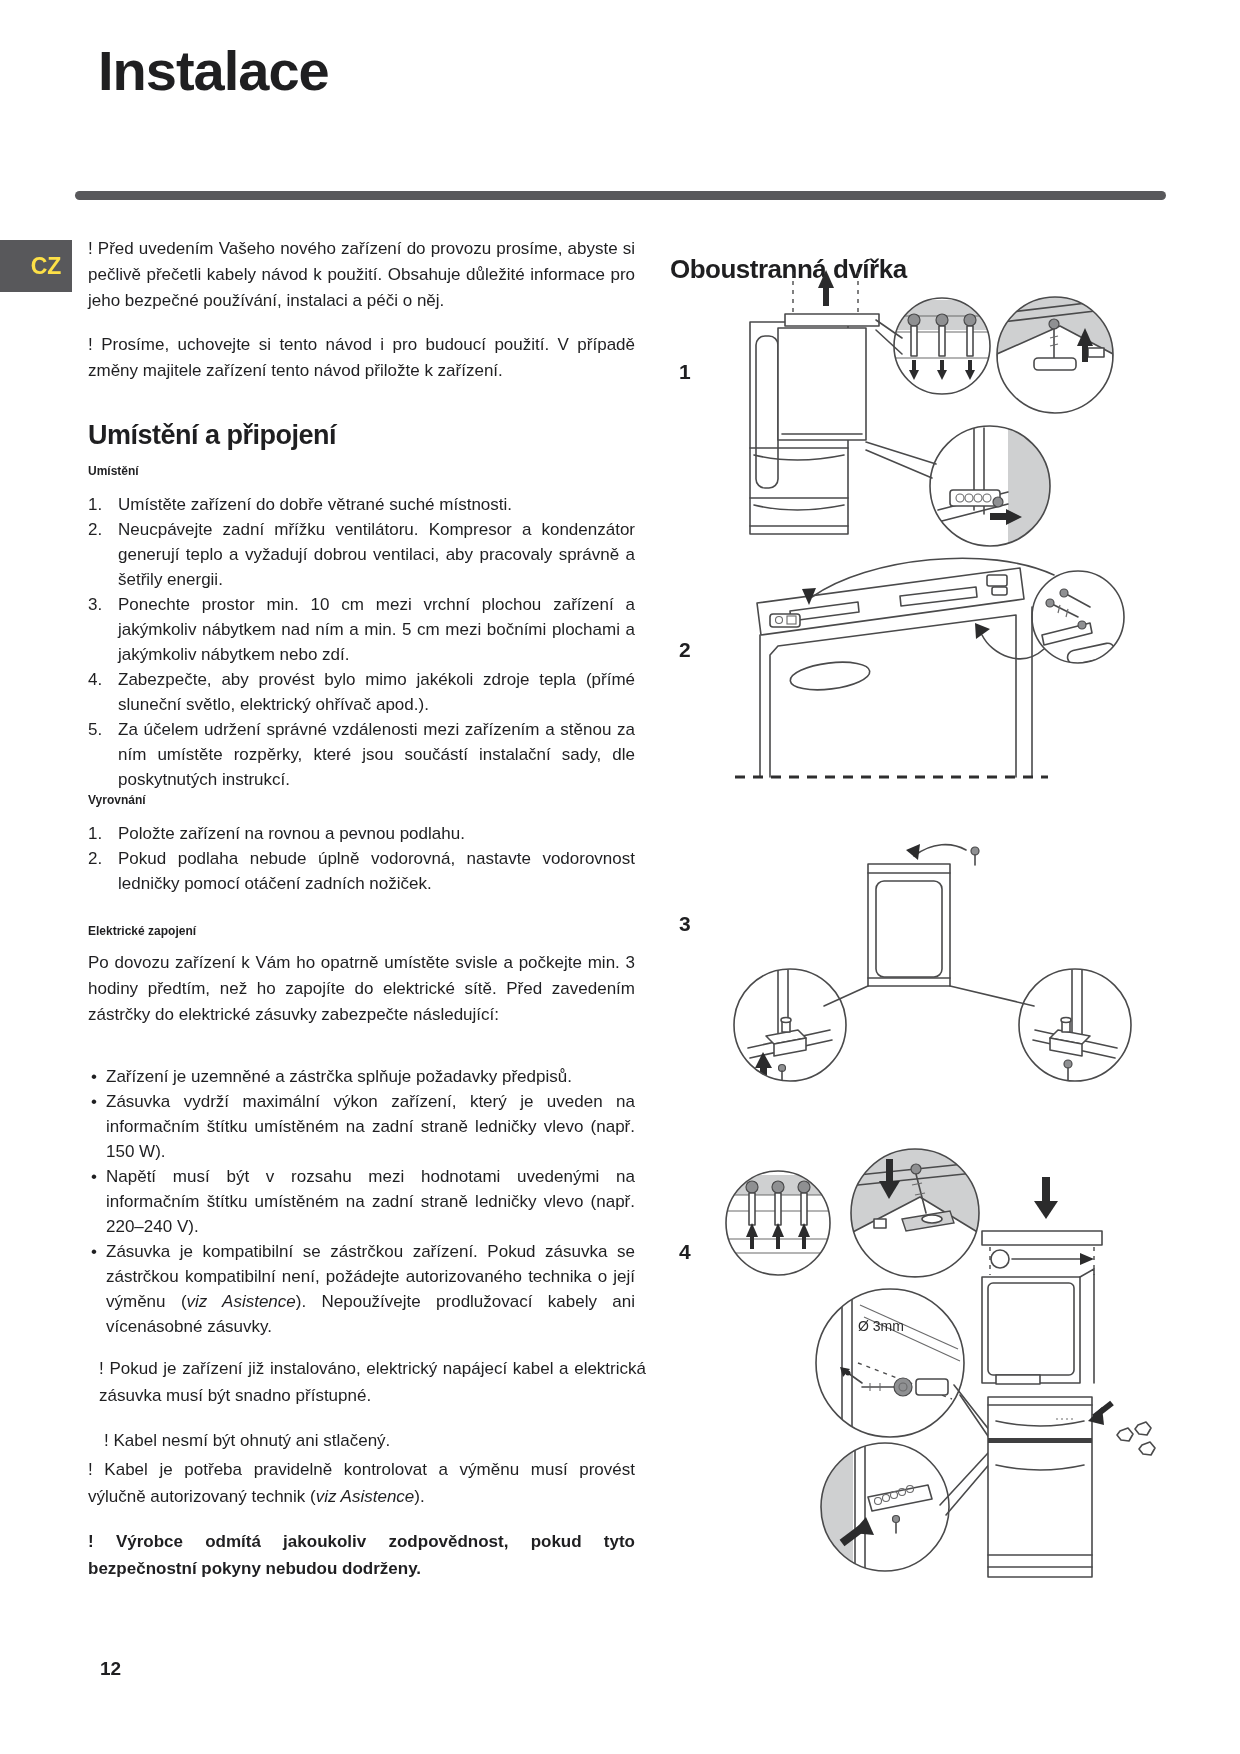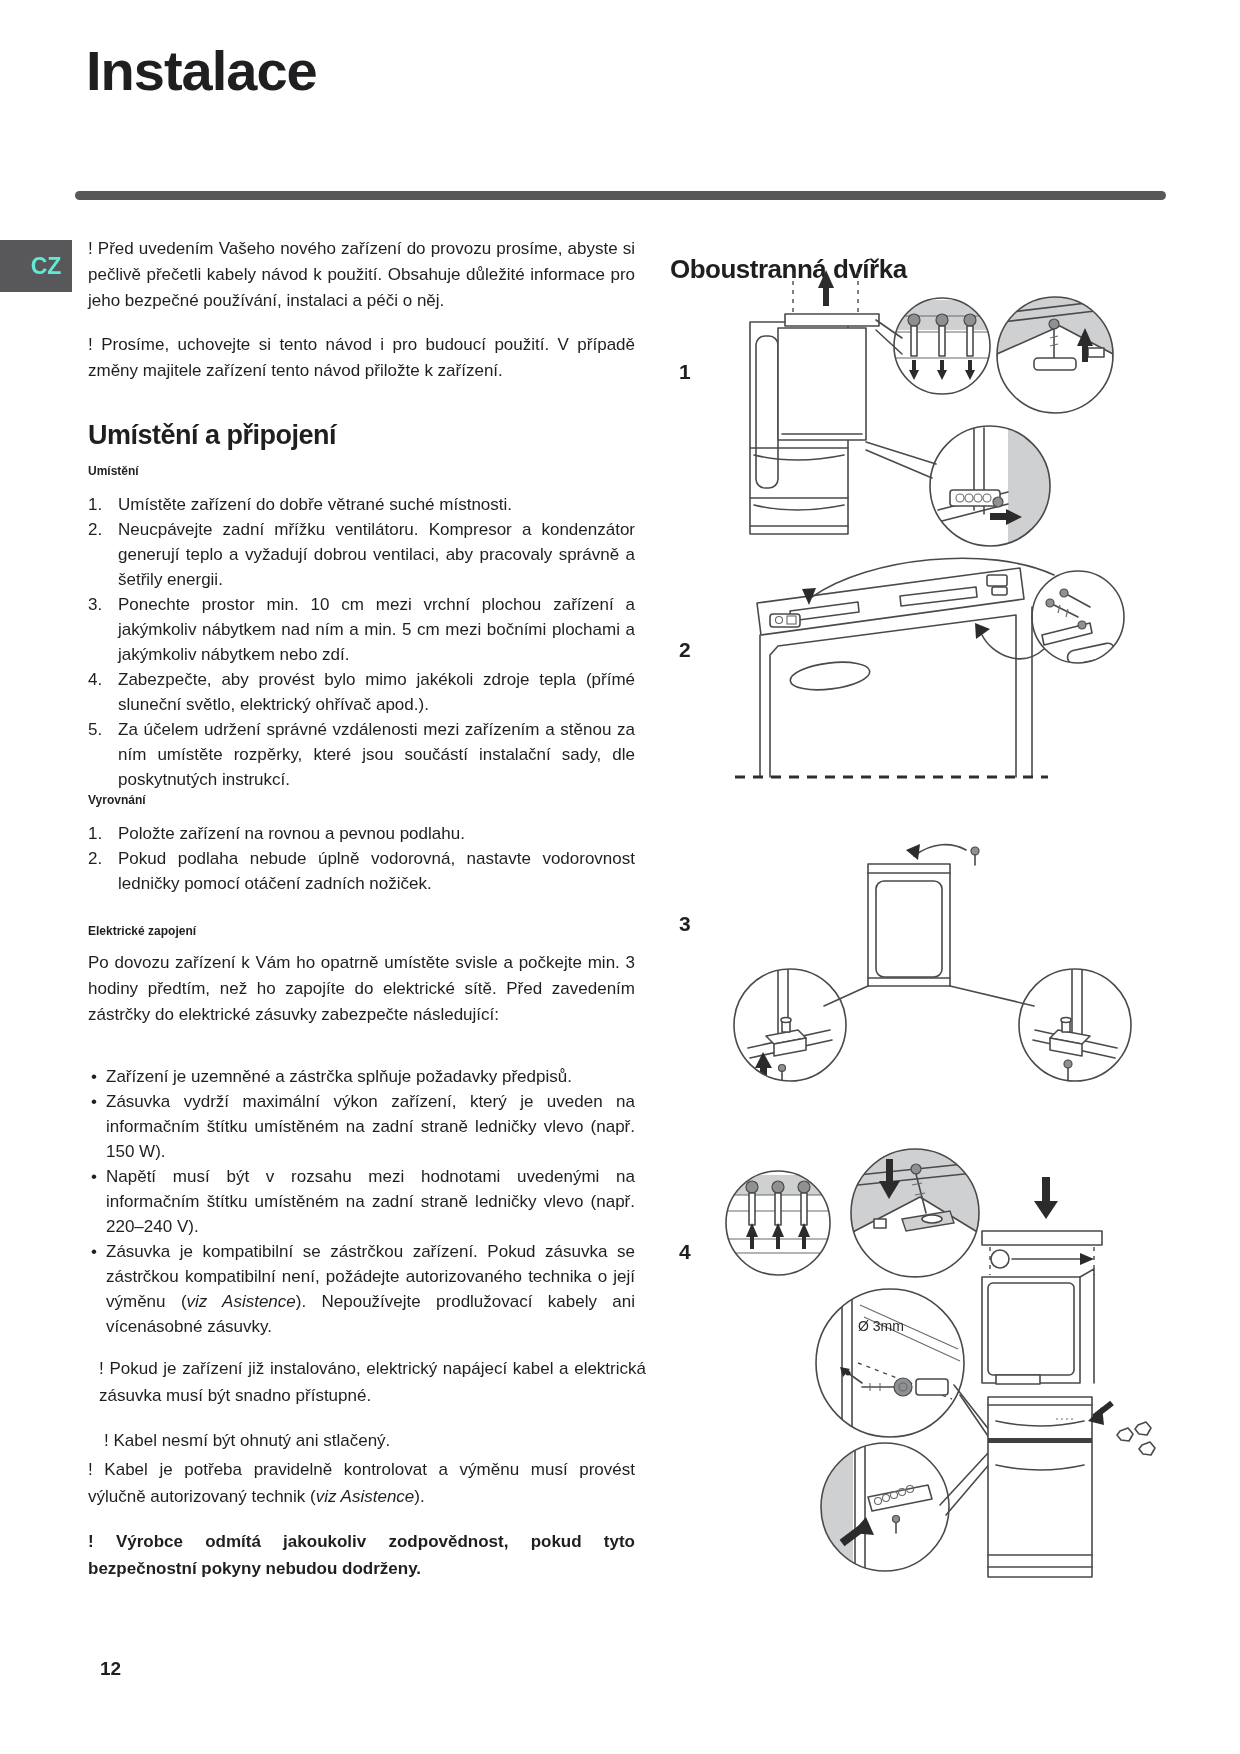--- a/index.html
+++ b/index.html
@@ -9,7 +9,7 @@
     -webkit-font-smoothing:antialiased;
   }
   .abs{position:absolute;}
-  .page-title{left:86px;top:38px;font-size:56px;font-weight:bold;letter-spacing:-1px;}
+  .page-title{left:98px;top:38px;font-size:56px;font-weight:bold;letter-spacing:-1px;}
   .rule{left:75px;top:191px;width:1091px;height:9px;background:#58585b;border-radius:5px;}
   .cz-tag{
     left:0;top:240px;width:72px;height:52px;background:#58585b;color:#5eead4;

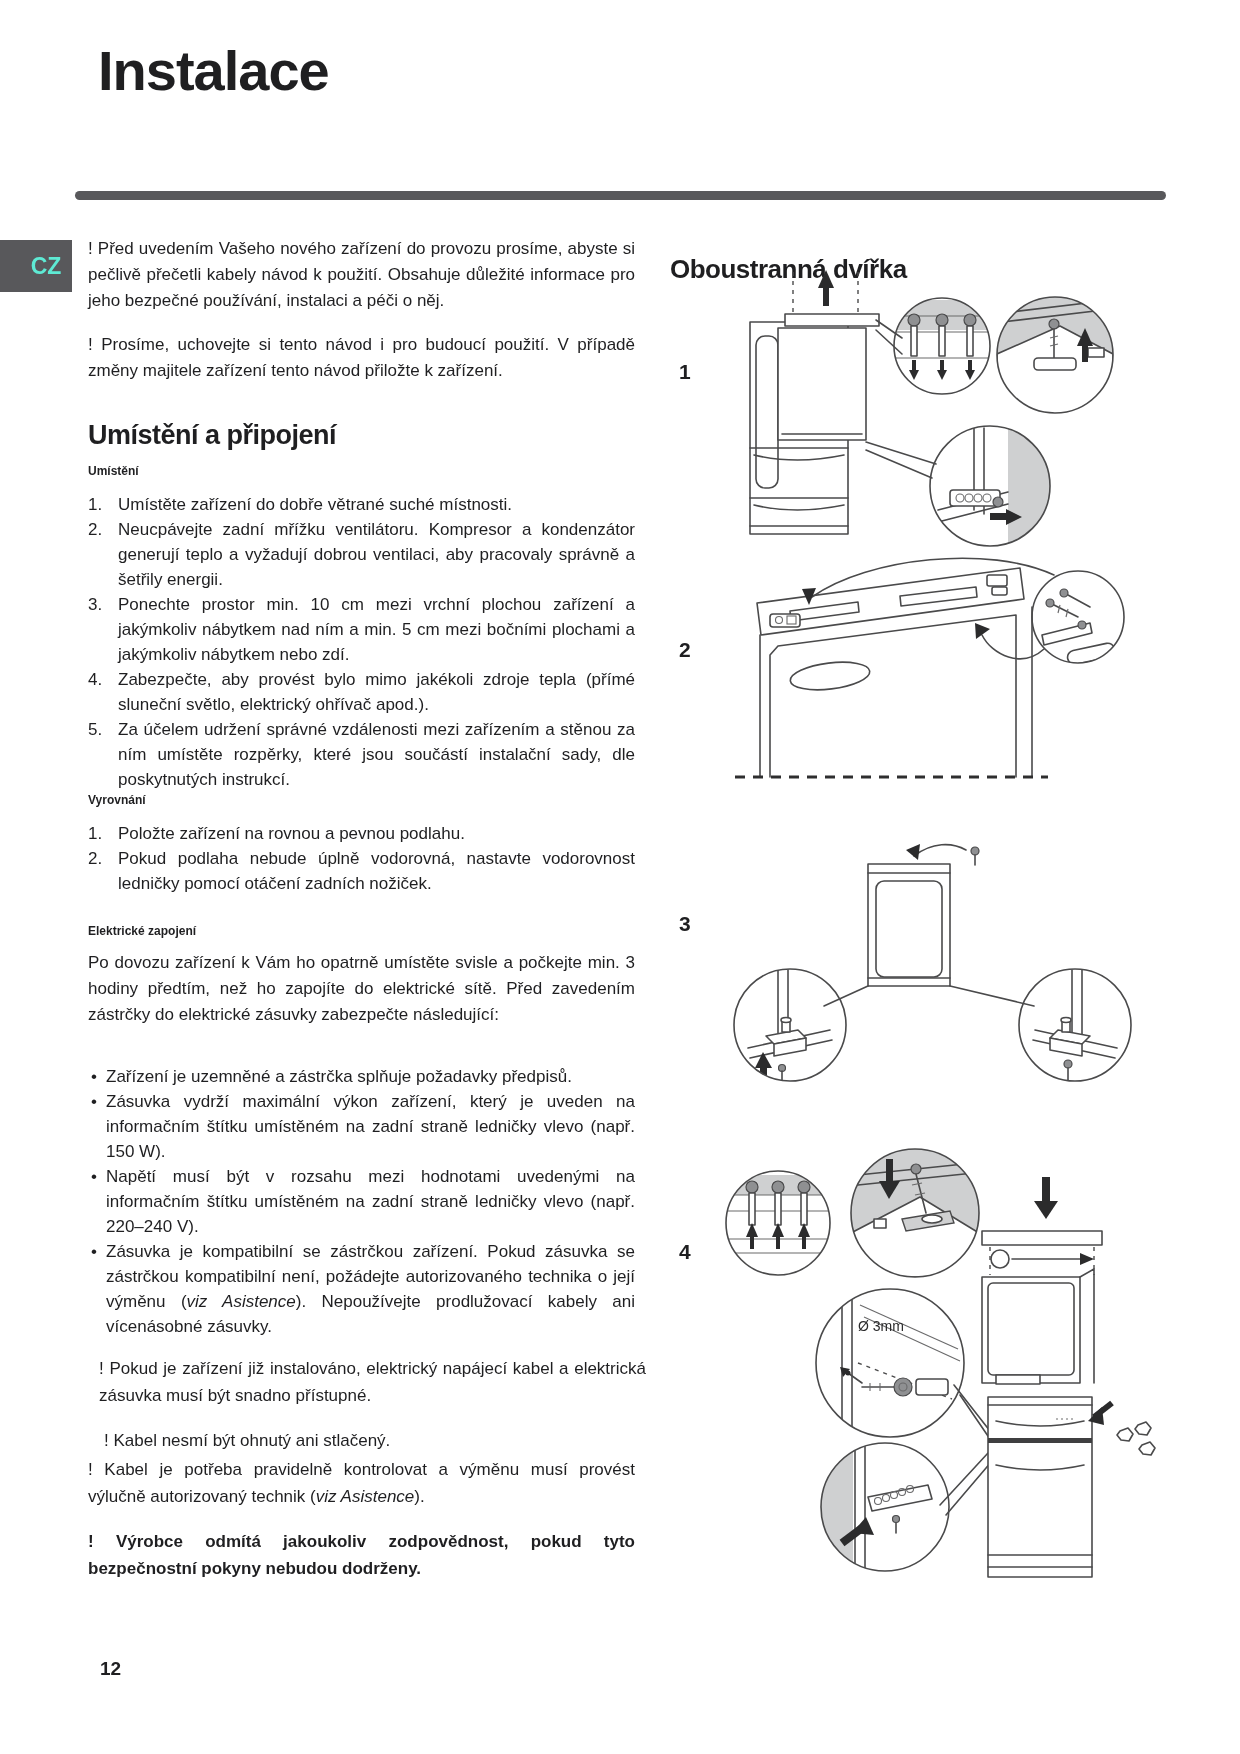--- a/index.html
+++ b/index.html
@@ -12,7 +12,7 @@
   .page-title{left:98px;top:38px;font-size:56px;font-weight:bold;letter-spacing:-1px;}
   .rule{left:75px;top:191px;width:1091px;height:9px;background:#58585b;border-radius:5px;}
   .cz-tag{
-    left:0;top:240px;width:72px;height:52px;background:#58585b;color:#5eead4;
+    left:0;top:240px;width:72px;height:52px;background:#58585b;color:#fde047;
     font-size:23px;font-weight:bold;display:flex;align-items:center;justify-content:center;
     padding-left:20px;box-sizing:border-box;
   }

